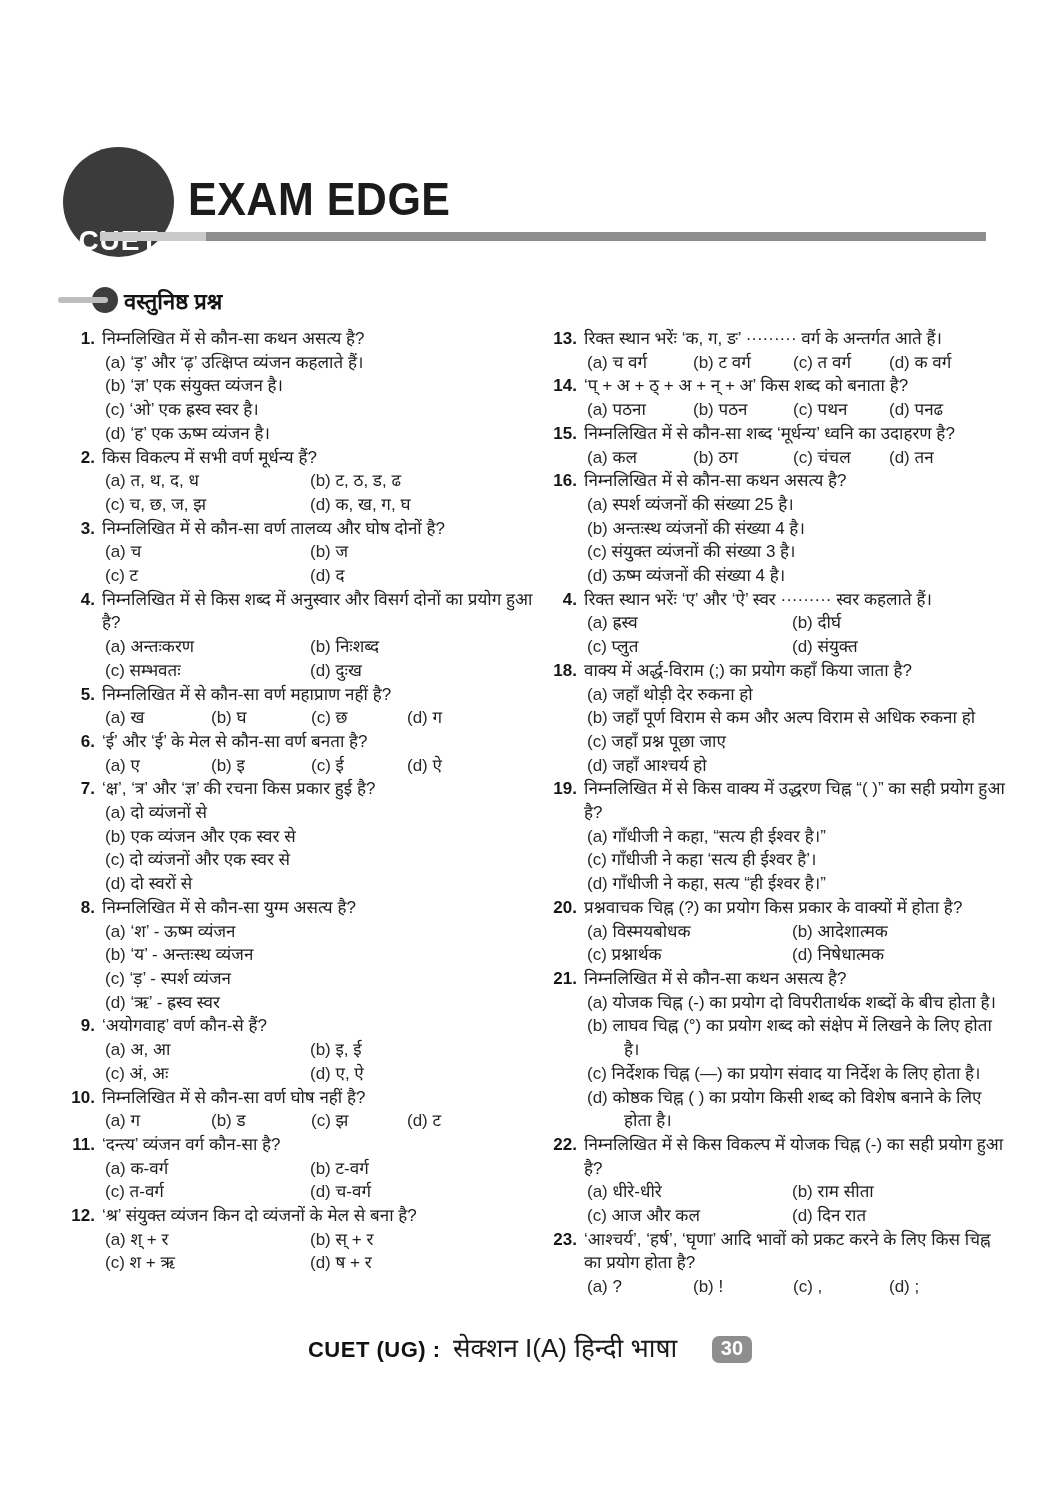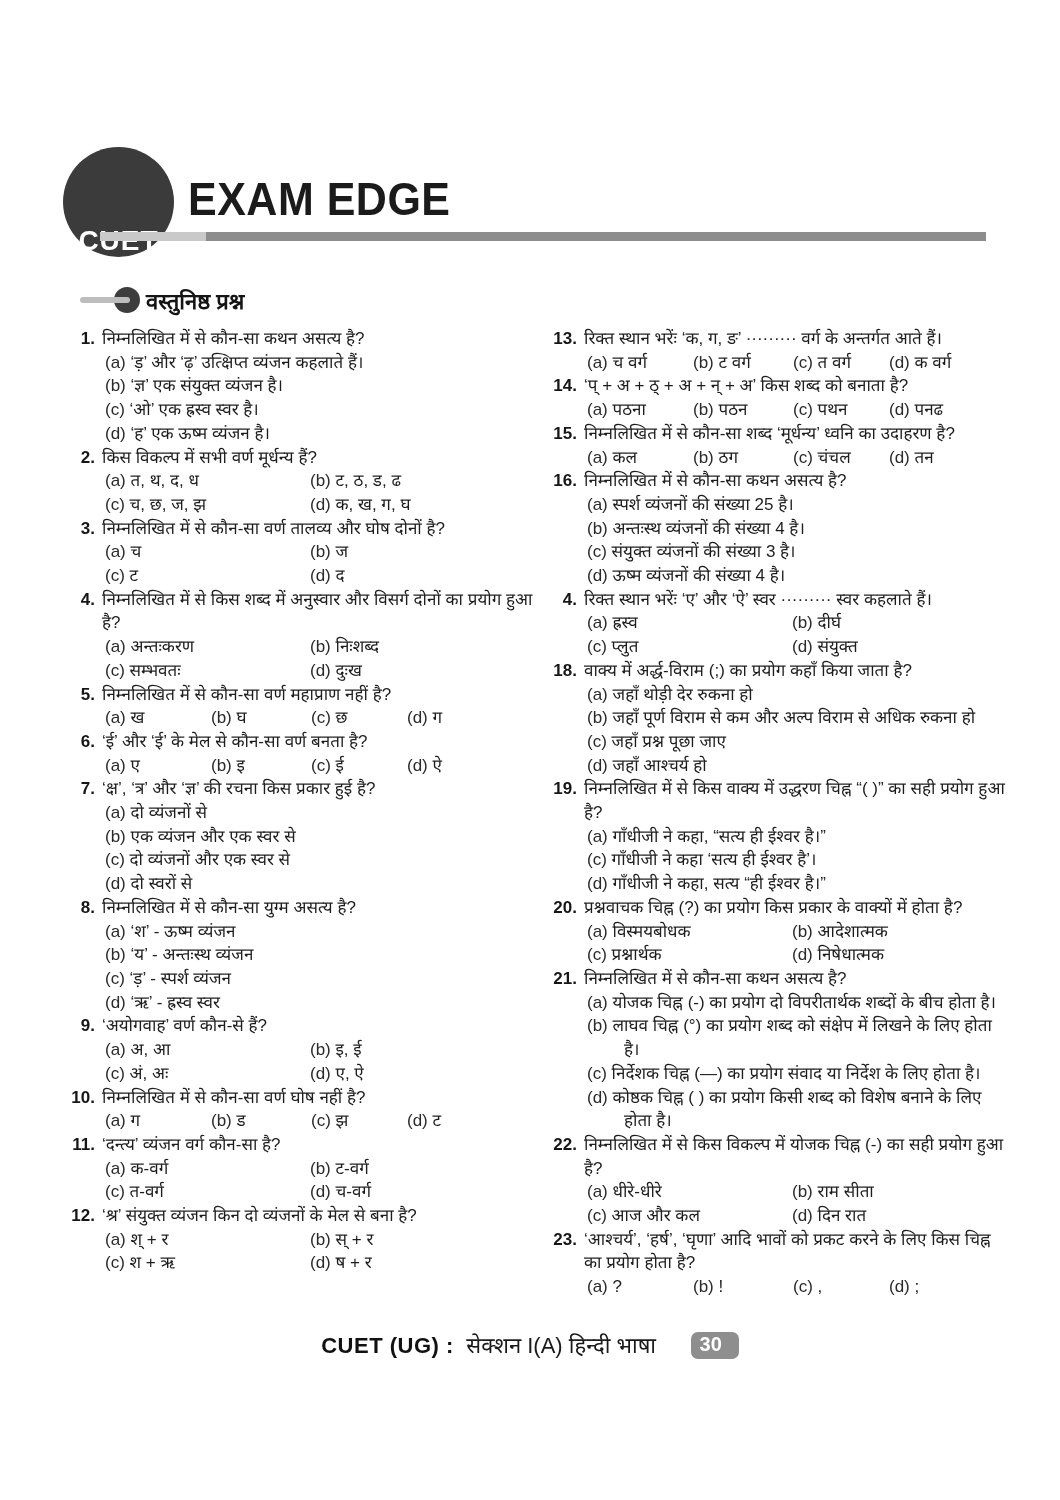--- a/index.html
+++ b/index.html
@@ -38,7 +38,7 @@
 
   
   .section-head {
-    position:absolute; left:80px; top:284px; height:32px;
+    position:absolute; left:58px; top:284px; height:32px;
     display:flex; align-items:center; z-index:1;
   }
   .sec-icon { position:relative; width:62px; height:28px; }

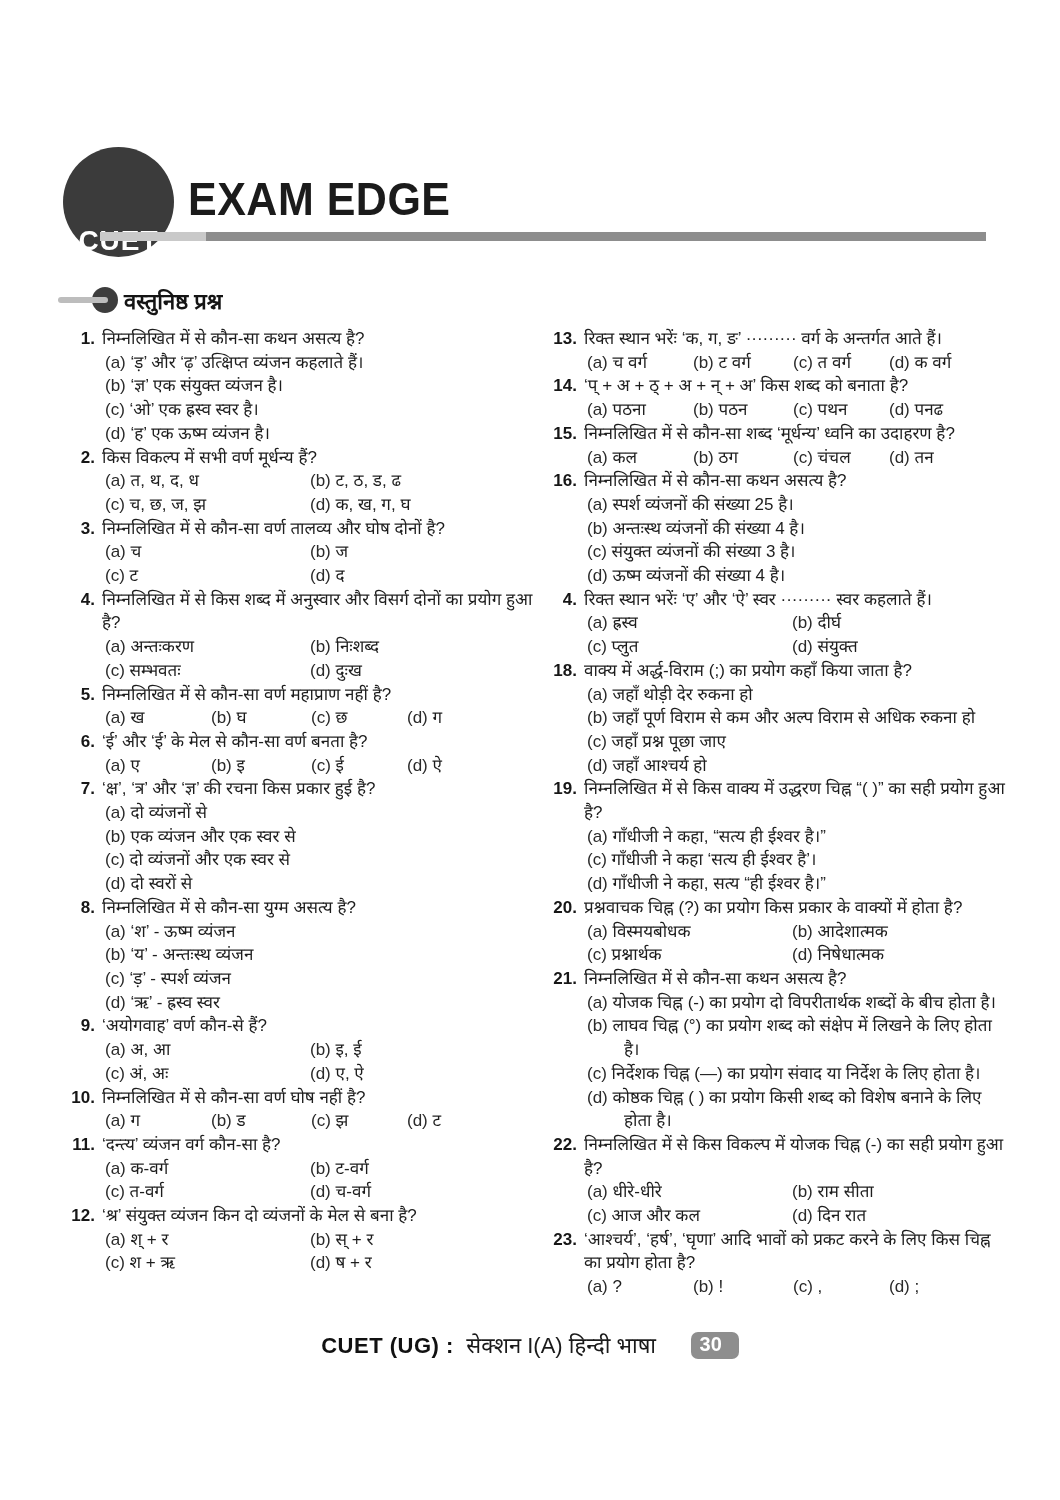--- a/index.html
+++ b/index.html
@@ -87,7 +87,7 @@
   .footer-exam {
     font-weight:bold; font-size:22px; color:#111111; letter-spacing:0.5px;
   }
-  .footer-section { font-size:22px; color:#1a1a1a; margin-left:8px; }
+  .footer-section { font-size:26px; color:#1a1a1a; margin-left:8px; }
   .page-badge {
     display:inline-block; margin-left:30px;
     background:#8e8e8e; color:#ffffff; font-weight:bold; font-size:20px;

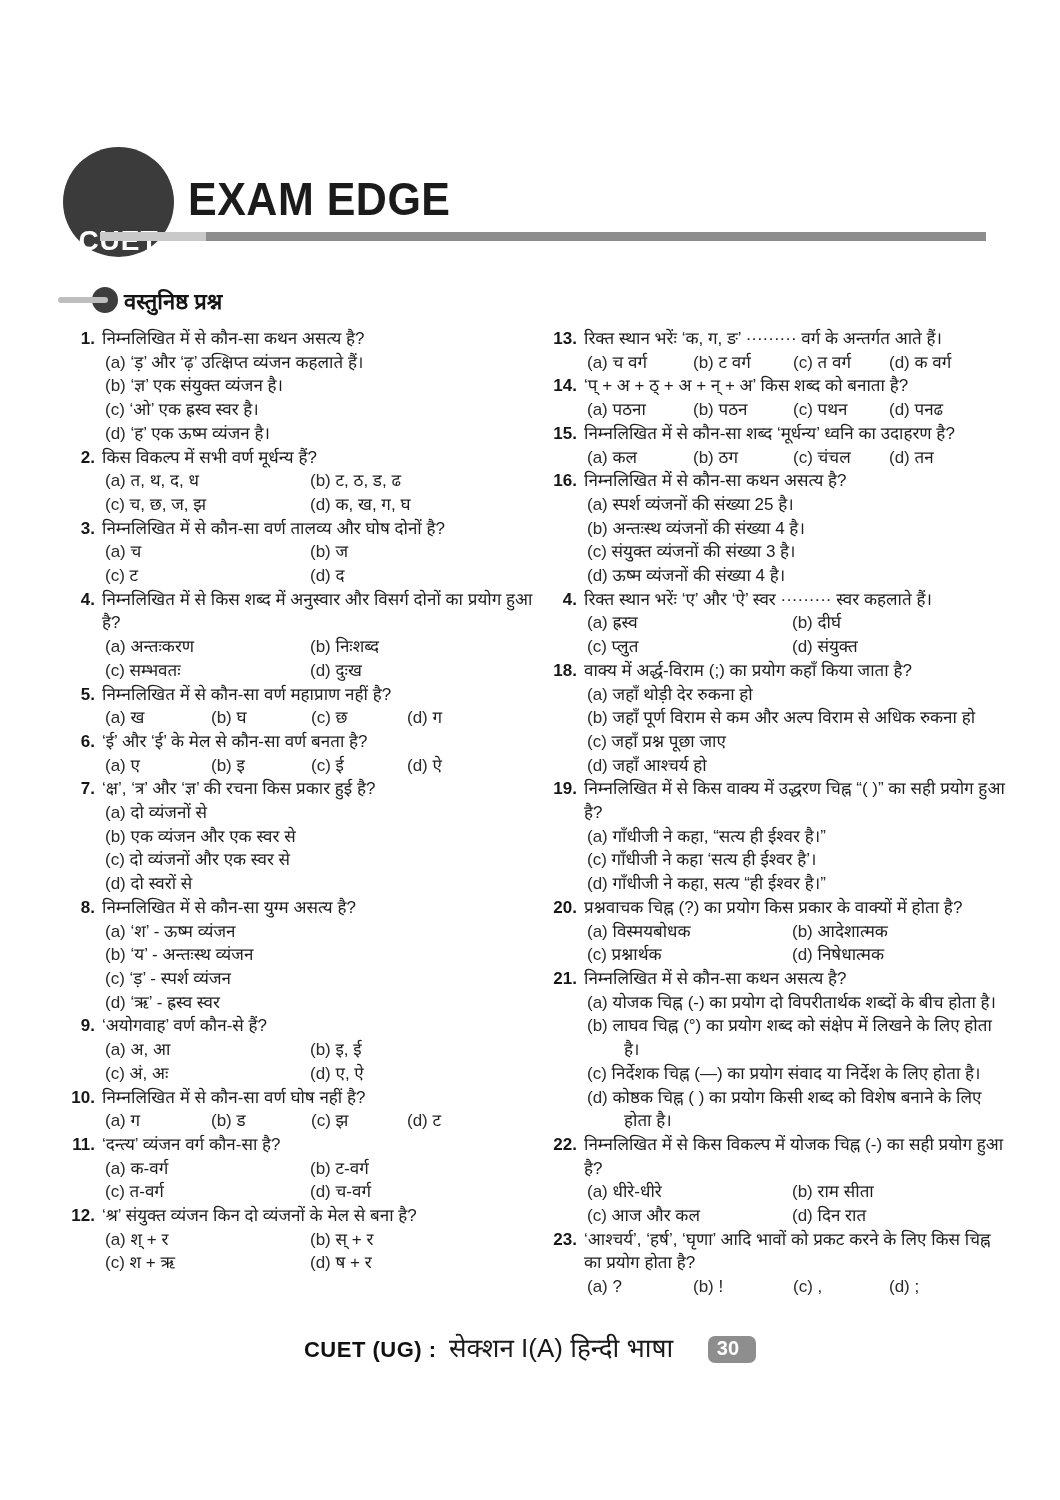--- a/index.html
+++ b/index.html
@@ -91,7 +91,7 @@
   .page-badge {
     display:inline-block; margin-left:30px;
     background:#8e8e8e; color:#ffffff; font-weight:bold; font-size:20px;
-    border-radius:7px; padding:1px 17px 3px 9px; vertical-align:2px;
+    border-radius:7px; padding:1px 9px 3px 9px; vertical-align:2px;
   }
 </style>
 </head>

